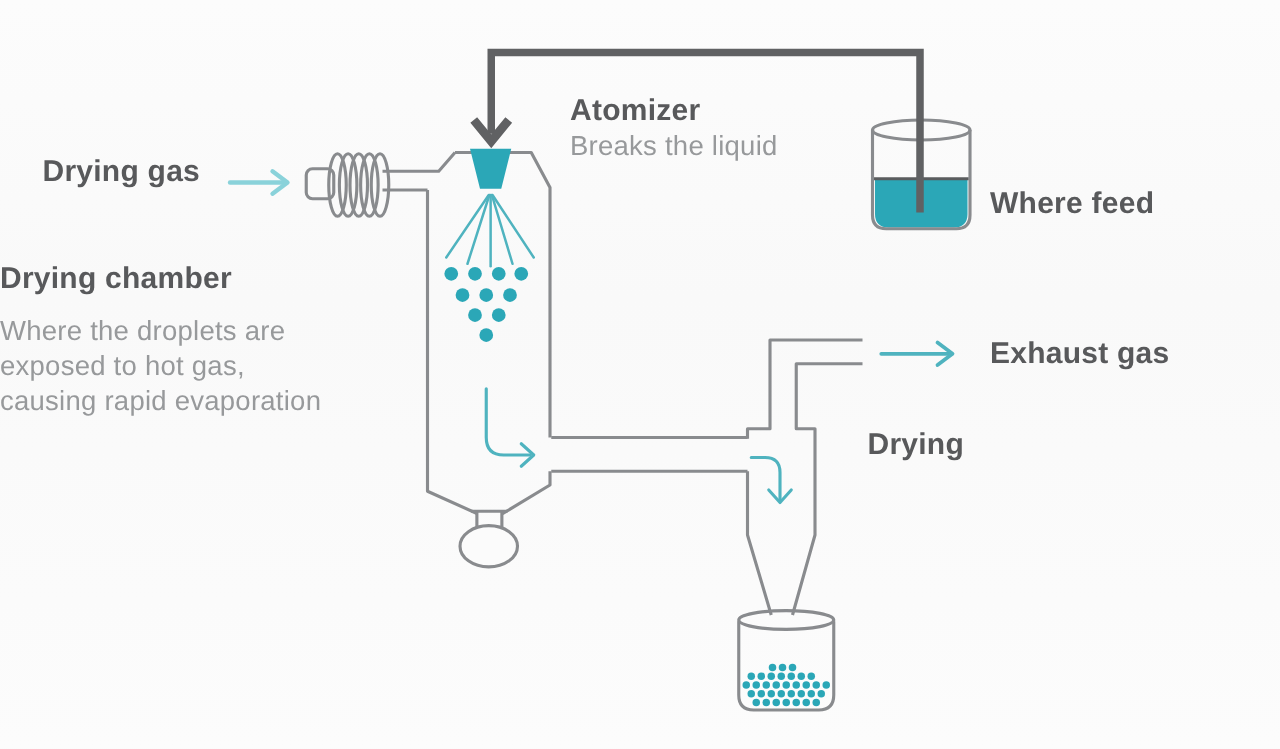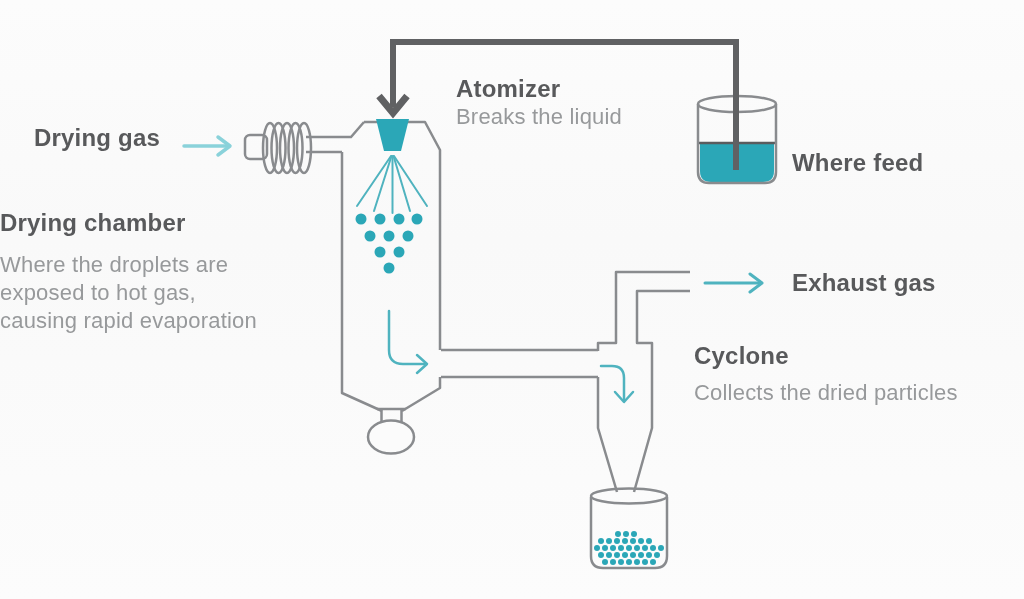--- a/index.html
+++ b/index.html
@@ -200,7 +200,7 @@
 
   <div class="label heading" style="left:792px; top:269px;">Exhaust gas</div>
 
-  <div class="label heading" style="left:694px; top:342px;">Cyclone</div>
+  <div class="label heading" style="left:694px; top:342px;">Drying</div>
   <div class="label desc" style="left:694px; top:379px;">Collects the dried particles</div>
 
 

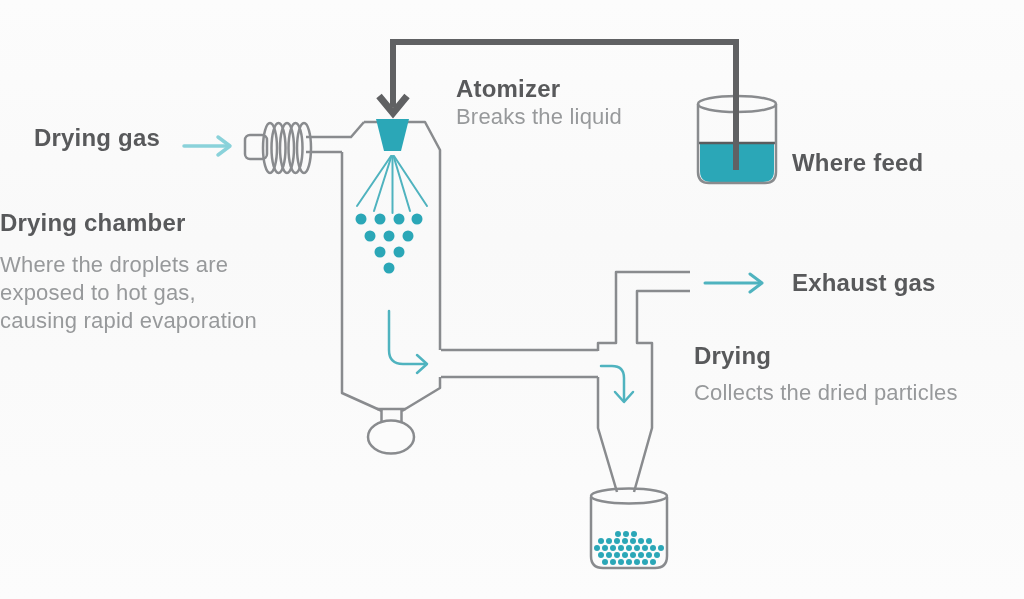--- a/index.html
+++ b/index.html
@@ -201,7 +201,6 @@
   <div class="label heading" style="left:792px; top:269px;">Exhaust gas</div>
 
   <div class="label heading" style="left:694px; top:342px;">Drying</div>
-  <div class="label desc" style="left:694px; top:379px;">Collects the dried particles</div>
 
 
 </div>

